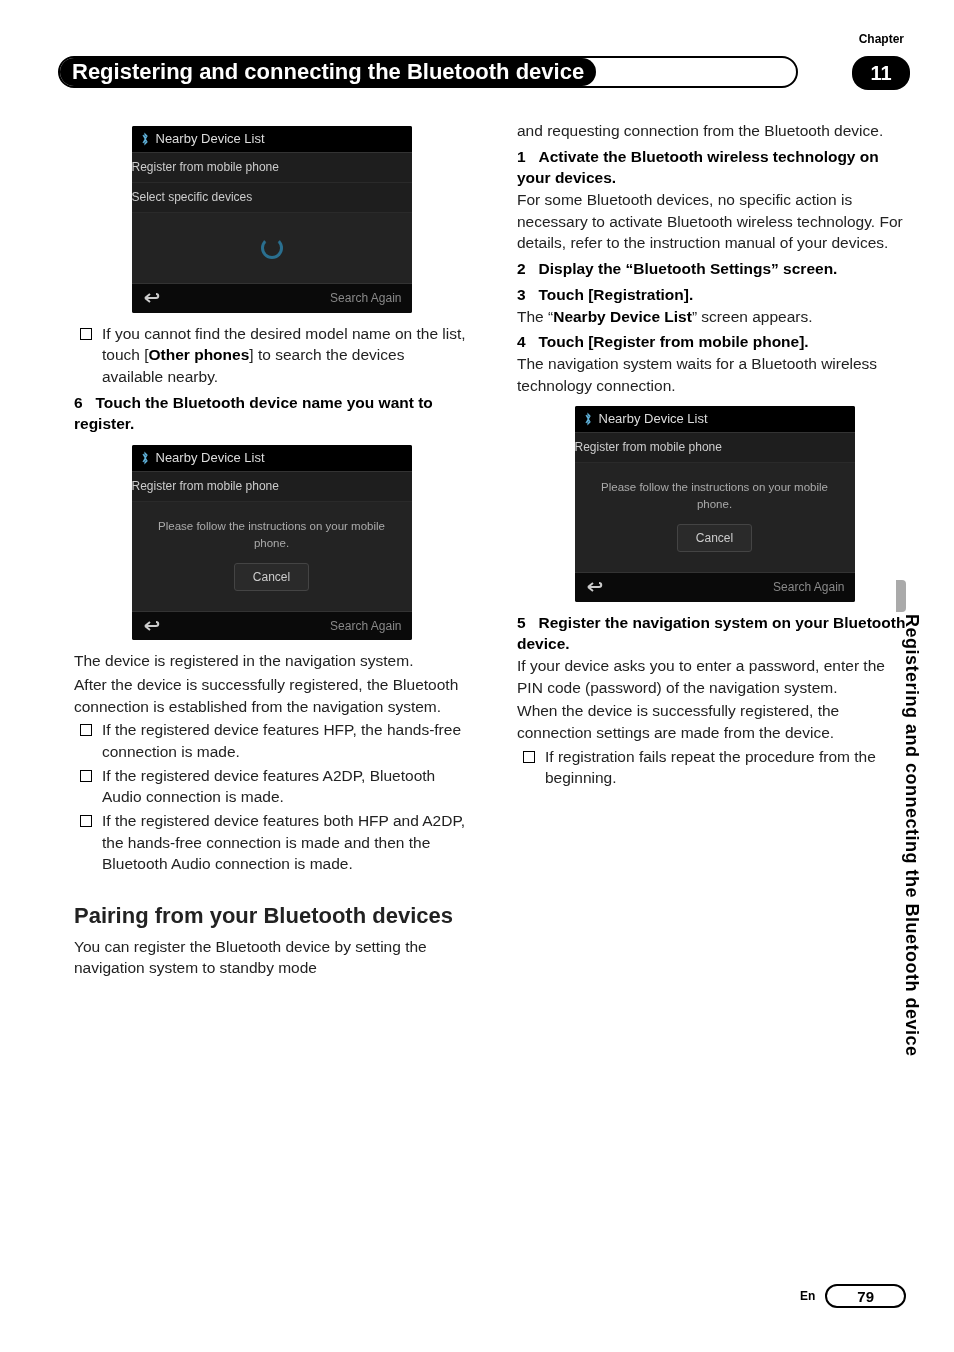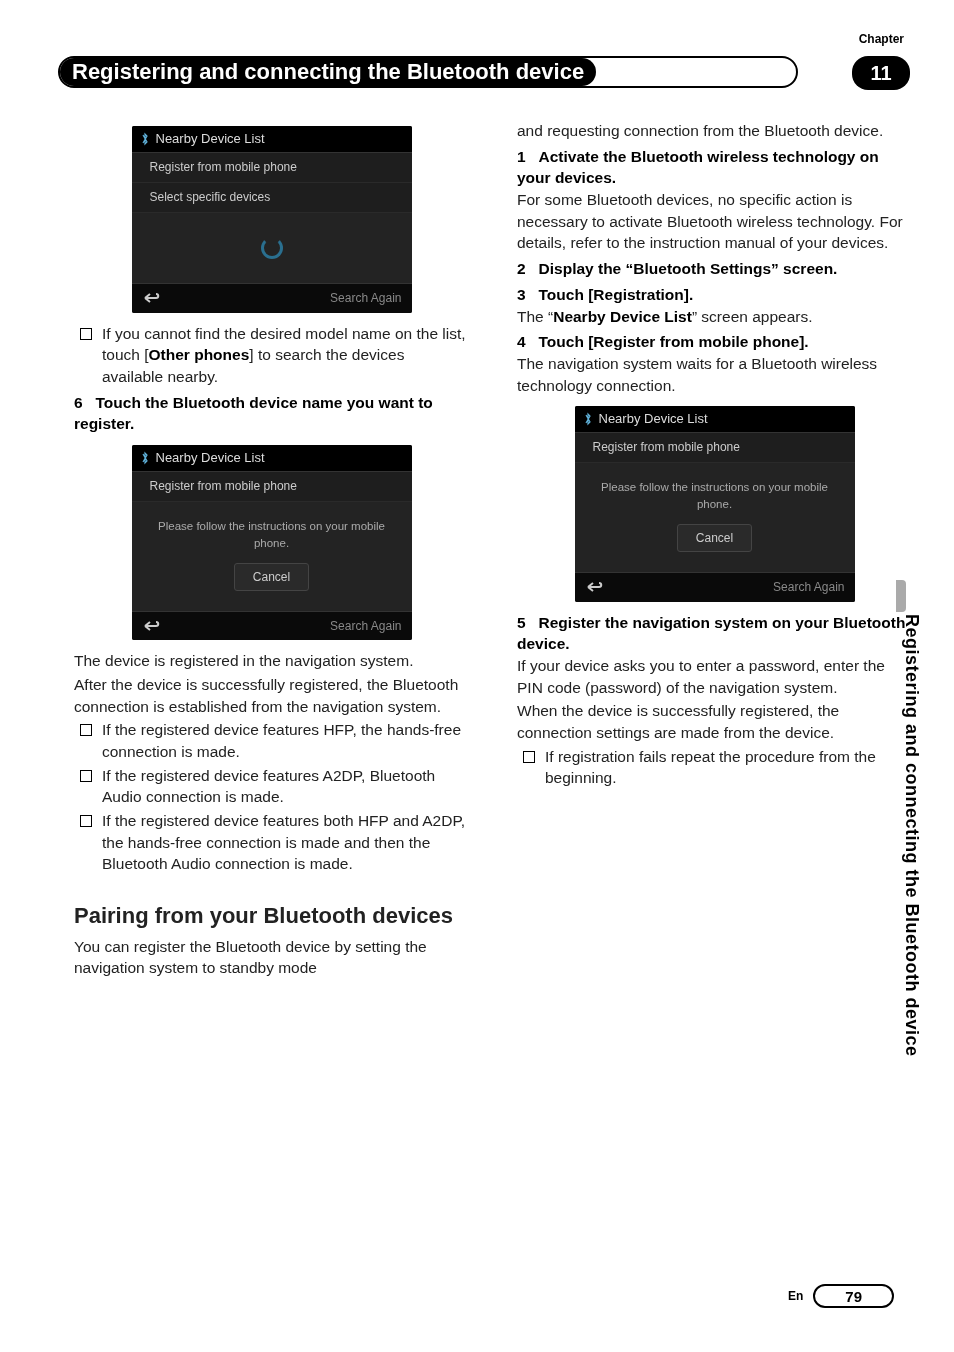--- a/index.html
+++ b/index.html
@@ -129,7 +129,7 @@
   }
   .fig .bt-icon svg { width:10px; height:14px; }
   .fig-row {
-    padding: 6px 18px;
+    padding: 6px 0;
     border-bottom: 1px solid #2a2a2a;
     color: #ccc;
     font-size: 12px;

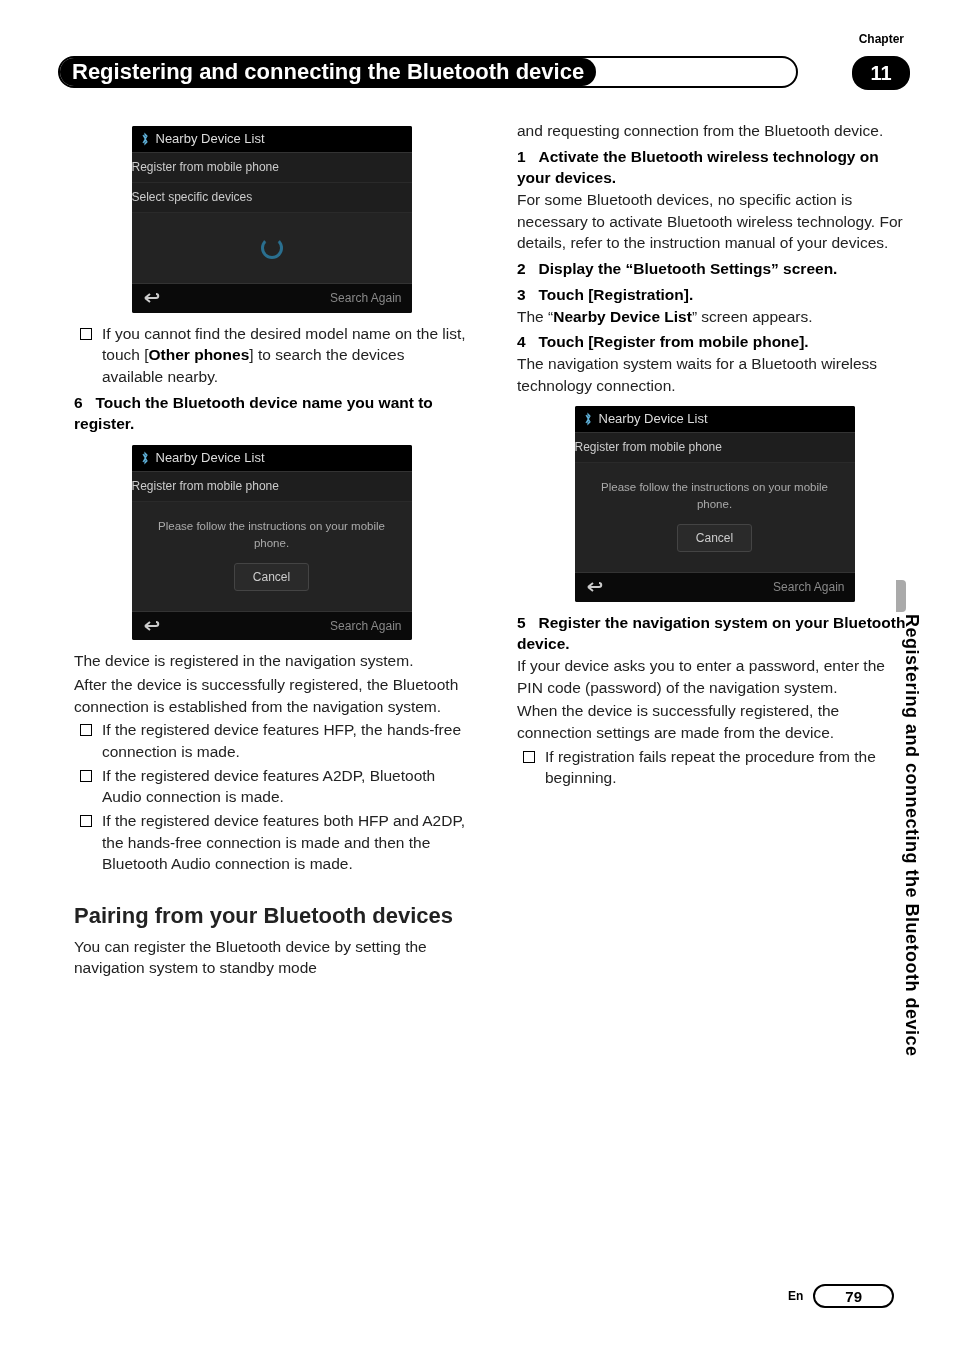--- a/index.html
+++ b/index.html
@@ -211,7 +211,7 @@
   .footer {
     position: absolute;
     bottom: 44px;
-    right: 60px;
+    right: 48px;
     display: flex;
     align-items: center;
     gap: 10px;

